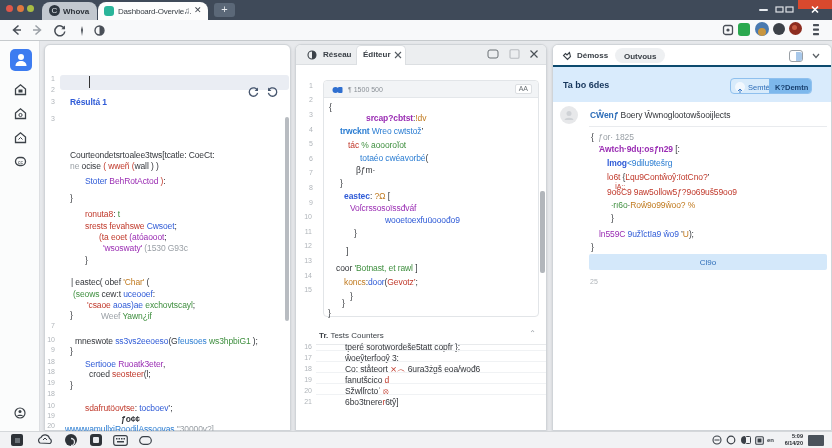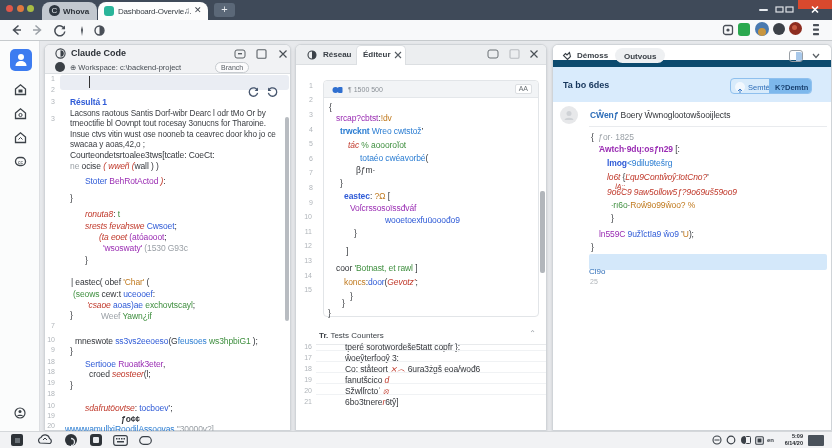--- a/index.html
+++ b/index.html
@@ -144,26 +144,6 @@
       </svg>
   </div>
   <div class="win" id="w1">
-    <div class="whdr" style="height:29px;">
-      <svg style="position:absolute;left:10px;top:3px;" width="11" height="11" viewBox="0 0 11 11">
-          <circle cx="5.5" cy="5.5" r="4.6" fill="none" stroke="#3a4047" stroke-width="1.1"></circle>
-          <path d="M5.5 2.2 A3.3 3.3 0 0 1 5.5 8.8" fill="#3a4047"></path>
-        </svg>
-      <div style="position:absolute;left:26px;top:3px;font-size:9px;font-weight:bold;color:#2c3137;">Claude Code</div>
-      <svg class="wctl" style="left:189px;" width="12" height="10">
-          <rect x="1" y="1" width="10" height="8" rx="2" fill="none" stroke="#5a6065" stroke-width="1"></rect>
-          <rect x="4" y="4" width="4" height="1.4" fill="#5a6065"></rect>
-        </svg>
-      <svg class="wctl" style="left:211px;" width="11" height="10">
-          <rect x="1" y="0.8" width="9" height="8.4" rx="1" fill="none" stroke="#5a6065" stroke-width="1.1"></rect>
-        </svg>
-      <svg class="wctl" style="left:233px;" width="10" height="10">
-          <path d="M1.5 1.5 L8.5 8.5 M8.5 1.5 L1.5 8.5" stroke="#4a5056" stroke-width="1.2"></path>
-        </svg>
-      <div style="position:absolute;left:10px;top:17px;width:10px;height:10px;border-radius:50%;background:#3b4046;"></div>
-      <div style="position:absolute;left:25px;top:18px;font-size:7.5px;color:#464c53;">⊕ Workspace: c:\backend-project</div>
-      <div style="position:absolute;left:170px;top:16.5px;font-size:7px;color:#565c63;border:1px solid #c7cbcf;border-radius:6px;padding:1px 5px;background:#fbfbfc;">Branch</div>
-    </div>
     <div style="position:absolute;left:15px;top:30px;width:229px;height:15px;background:#eaedf3;border-radius:3px;"></div>
     <div style="position:absolute;left:44px;top:31px;width:1px;height:12px;background:#333;"></div>
     <svg style="position:absolute;left:202px;top:40px;" width="13" height="13" viewBox="0 0 13 13">

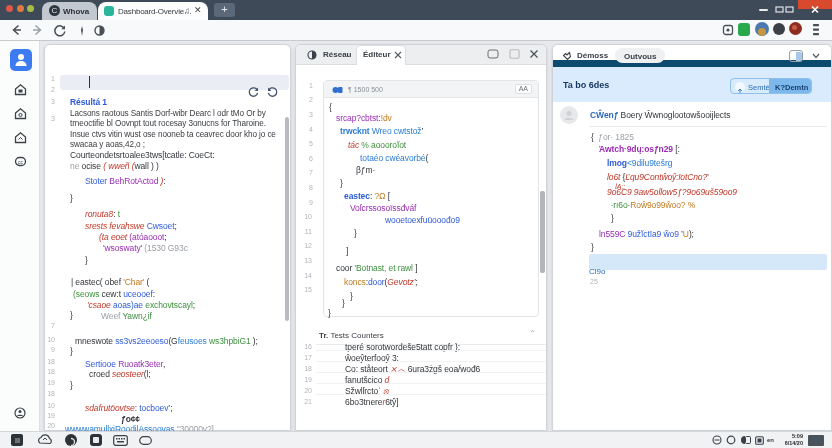--- a/index.html
+++ b/index.html
@@ -287,7 +287,7 @@
     <div style="position:absolute;right:1px;top:146px;width:5px;height:82px;background:#b2b6bb;border-radius:2px;"></div>
   </div>
   <div class="win" id="w3">
-    <div style="position:absolute;left:0;top:0;right:0;height:22px;background:#fff;border-bottom:7px solid #0c4a6e;border-radius:5px 5px 0 0;">
+    <div style="position:absolute;left:0;top:0;right:0;height:22px;background:#fff;border-bottom:2px solid #0c4a6e;border-radius:5px 5px 0 0;">
       <svg style="position:absolute;left:9px;top:6px;" width="10" height="10" viewBox="0 0 10 10">
           <path d="M7.5 1.5 L5 4 L3.5 2.5 L1.5 4.5 L5.5 8.5 L8.5 5.5 Z" fill="none" stroke="#3a4047" stroke-width="1.1"></path>
         </svg>

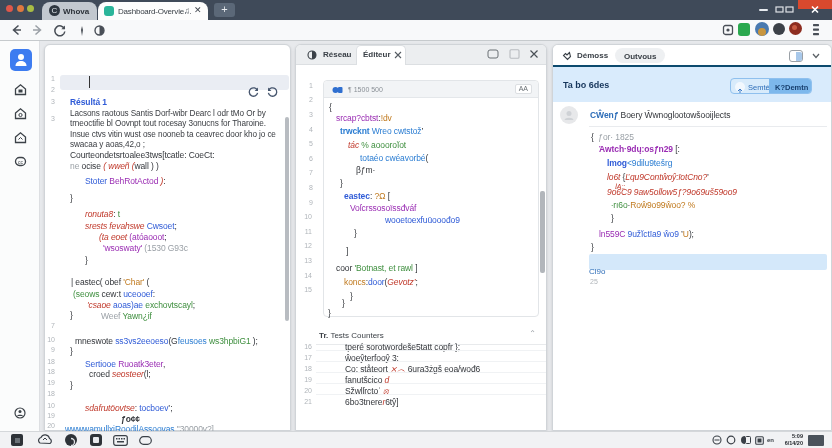--- a/index.html
+++ b/index.html
@@ -171,7 +171,6 @@
     <div class="gut" style="left:0px;top:377px;">20</div>
 
     <div class="code blu" style="position:absolute;left:25px;top:52px;font-weight:bold;">Résultá 1</div>
-    <div style="position:absolute;left:25px;top:64px;width:216px;font-size:8.2px;line-height:10.3px;color:#3a3d42;letter-spacing:-0.1px;">Lacsons raotous Santis Dorf-wibr Dearc l odr tMo Or by trneoctifie bl Oovnpt tout rocesay 3onucns for Tharoine. Insue ctvs vitin wust ose nooneb ta ceavrec door kho jo ce swacaa y aoas,42,o ;</div>
     <div class="code drk" style="position:absolute;left:25px;top:105px;">Courteondetsrtoalee3tws[tcatle: CoeCt:</div>
     <div class="code" style="position:absolute;left:25px;top:116px;"><span class="gry">ne </span><span class="drk">ocise</span><span class="red"> ( wweñ (</span><span class="drk">wall ) )</span></div>
     <div class="code" style="position:absolute;left:40px;top:131px;"><span class="blu">Stoter</span> <span class="kw">BehRotActod</span><span class="red"> )</span><span class="drk">:</span></div>

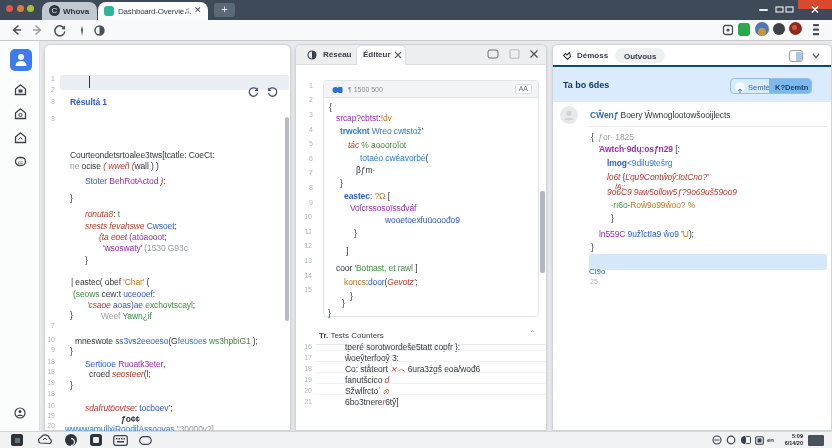--- a/index.html
+++ b/index.html
@@ -250,7 +250,7 @@
         <div style="position:absolute;right:6px;top:2.5px;font-size:7px;color:#6a7075;border:1px solid #dcdfe2;border-radius:2px;padding:0.5px 3px;background:#fff;">AA</div>
       </div>
       <div class="code drk" style="position:absolute;left:5px;top:21px;">{</div>
-      <div class="code" style="position:absolute;left:12px;top:32px;"><span class="kw" style="font-weight:normal;">srcap?cbtst</span><span class="drk">:</span><span class="org">!dv</span></div>
+      <div class="code" style="position:absolute;left:12px;top:32px;"><span class="kw" style="font-weight:bold;margin-left:30px;">srcap?cbtst</span><span class="drk">:</span><span class="org">!dv</span></div>
       <div class="code" style="position:absolute;left:16px;top:45px;"><span class="tea" style="font-weight:bold;">trwcknt</span> <span class="tea">Wreo cwtstož</span><span class="drk">’</span></div>
       <div class="code" style="position:absolute;left:24px;top:59px;"><span class="red">tác</span> <span class="grn">%</span> <span class="grn">aoooroĭot</span></div>
       <div class="code" style="position:absolute;left:36px;top:72px;"><span class="tea">totaéo cwéavorbé</span><span class="drk">(</span></div>

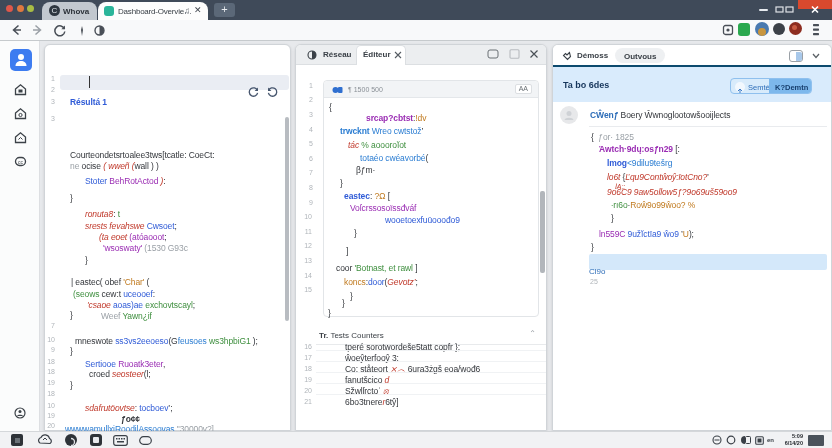--- a/index.html
+++ b/index.html
@@ -41,7 +41,7 @@
 .code { font-family:"Liberation Sans", sans-serif; font-size:8.5px; line-height:11.5px; white-space:pre; letter-spacing:-0.1px; }
 .gut { position:absolute; font-size:7px; color:#b0b5ba; text-align:right; width:10px; }
 .kw  { color:#9a2db3; }
-.red { color:#c0392b;font-style:italic; }
+.red { color:#c0392b; }
 .blu { color:#2f5bd7; }
 .tea { color:#2b7dd2; }
 .grn { color:#3f8f3f; }

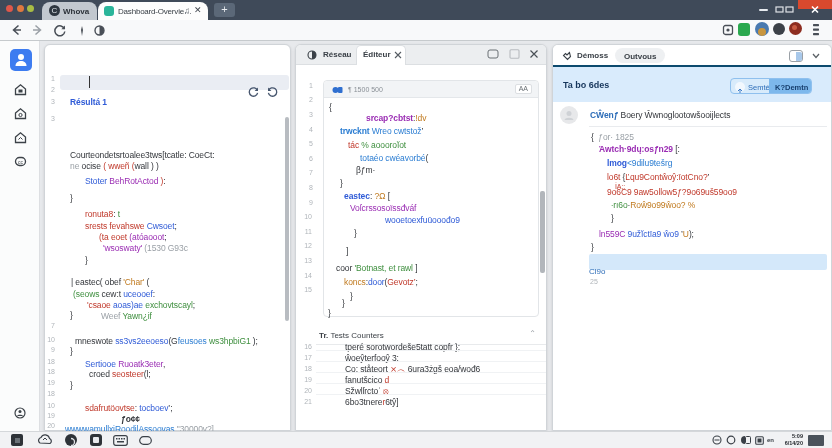--- a/index.html
+++ b/index.html
@@ -328,7 +328,7 @@
     <div class="code" style="position:absolute;left:46px;top:184px;"><span class="kw">ln559C</span> <span class="blu">9užĭctīa9 ŵo9</span> <span class="drk">’</span><span class="org">U</span><span class="drk">);</span></div>
     <div class="code drk" style="position:absolute;left:38px;top:197px;">}</div>
     <div style="position:absolute;left:36px;top:209px;width:238px;height:16px;background:#d4e8fa;border-radius:2px;">
-        <div style="font-size:8px;color:#2d6db8;padding-top:13px;">Cl9o</div>
+        <div style="text-align:center;font-size:8px;color:#2d6db8;padding-top:4px;">Cl9o</div>
       </div>
     <div style="position:absolute;left:37px;top:233px;font-size:7px;color:#b0b5ba;">25</div>
   </div>

